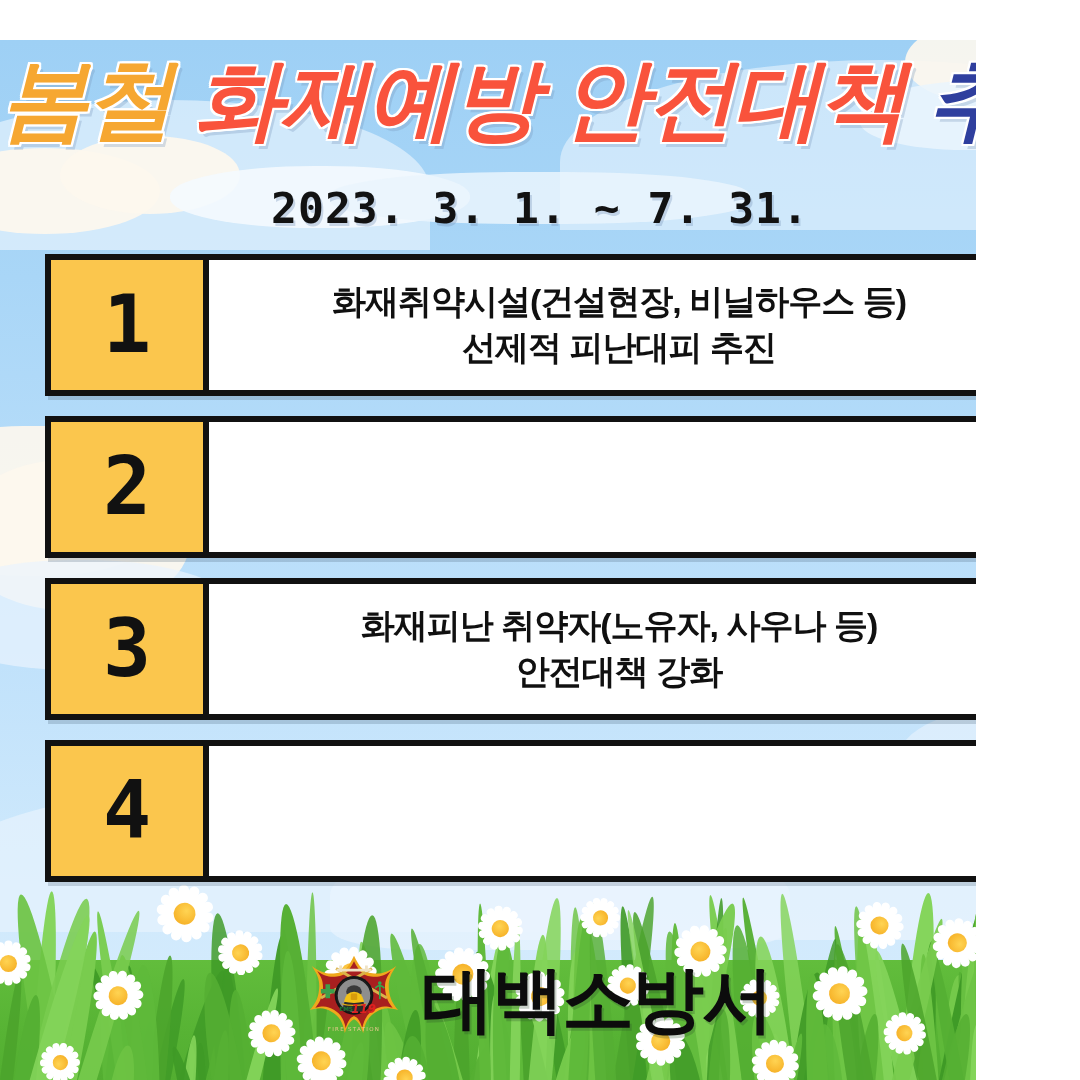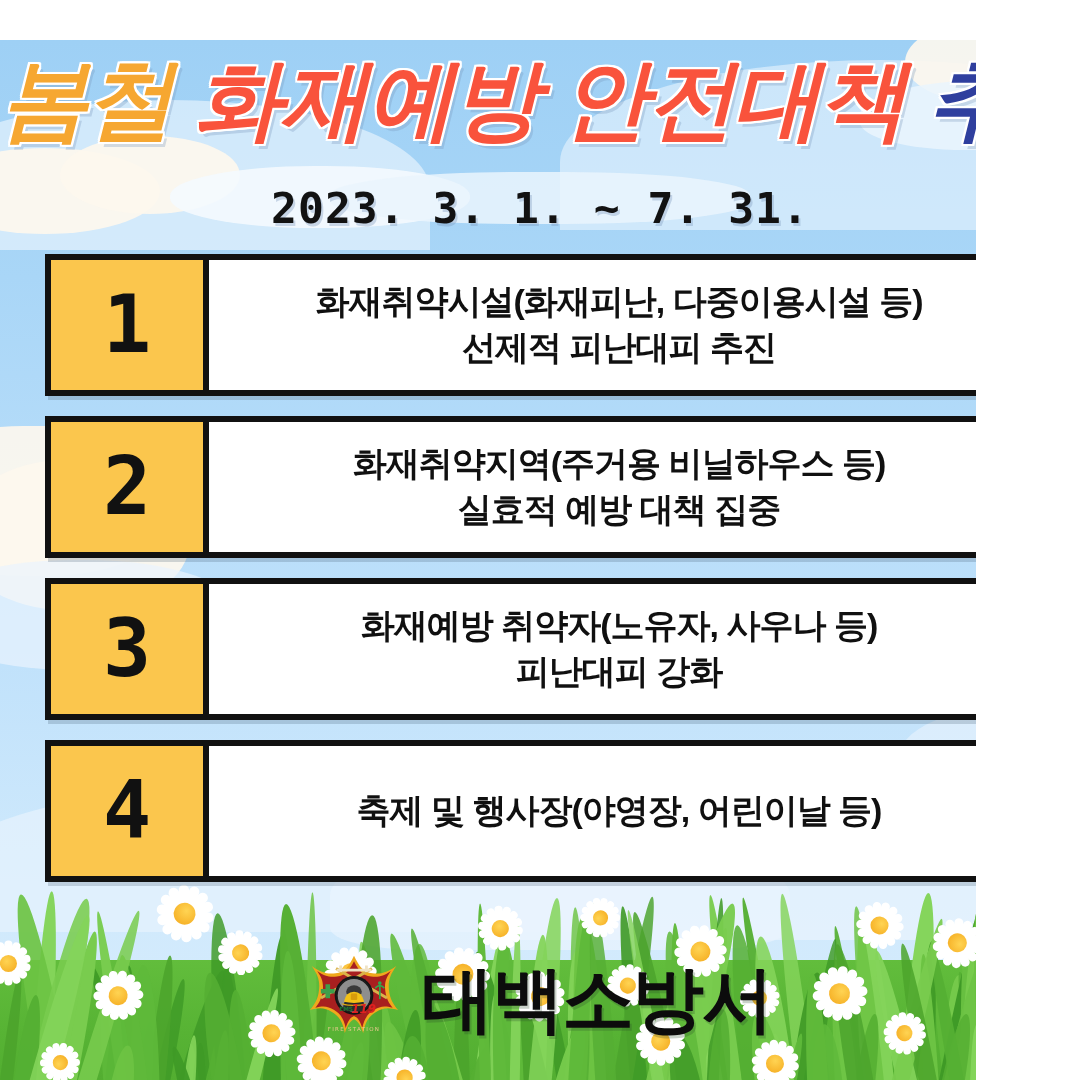--- a/index.html
+++ b/index.html
@@ -149,7 +149,7 @@
     <div class="row">
       <div class="row-num">1</div>
       <div class="row-body">
-        <div class="row-line">화재취약시설(화재피난, 다중이용시설 등)</div>
+        <div class="row-line">화재취약시설(건설현장, 비닐하우스 등)</div>
         <div class="row-line">선제적 피난대피 추진</div>
       </div>
     </div>

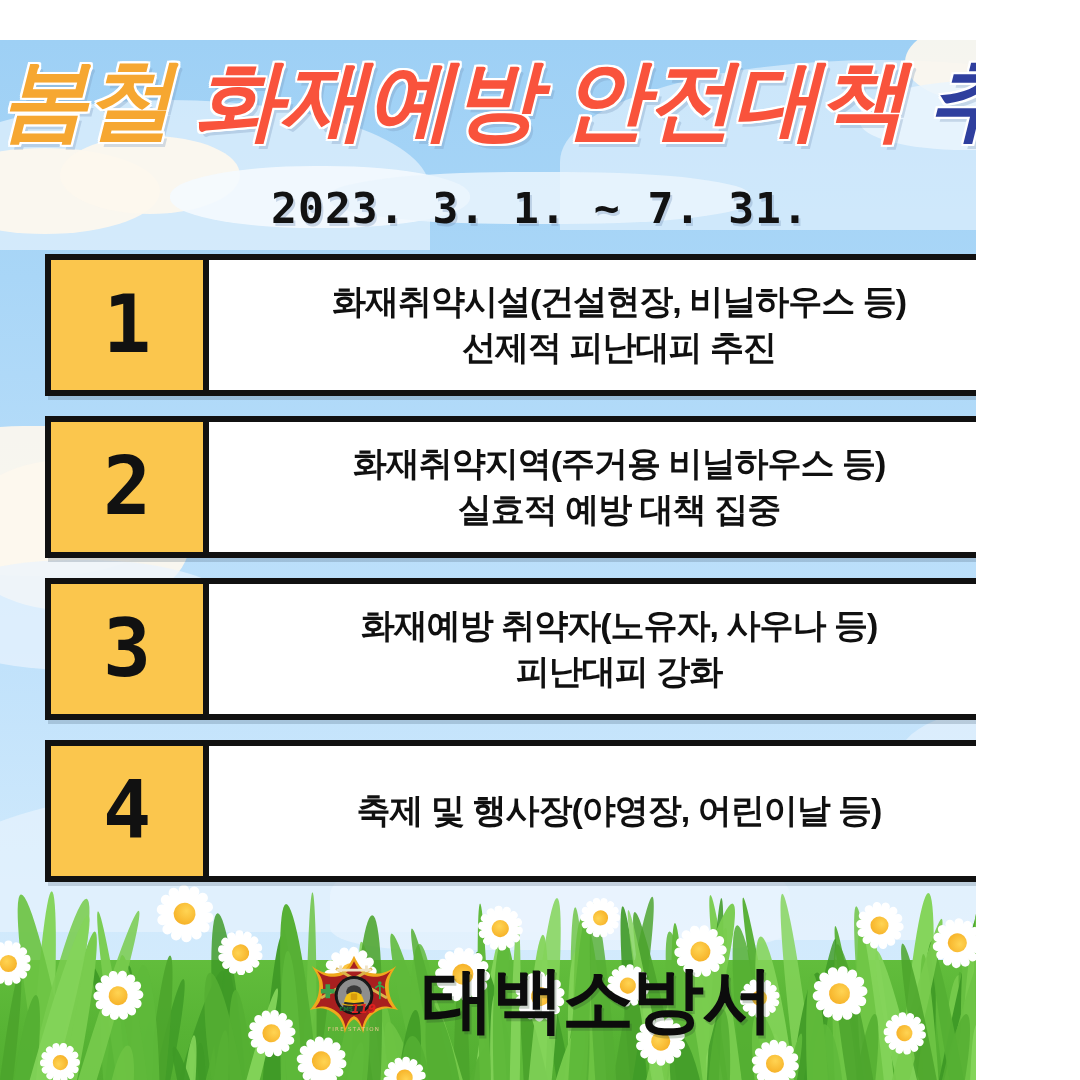--- a/index.html
+++ b/index.html
@@ -156,10 +156,6 @@
 
     <div class="row">
       <div class="row-num">2</div>
-      <div class="row-body">
-        <div class="row-line">화재취약지역(주거용 비닐하우스 등)</div>
-        <div class="row-line">실효적 예방 대책 집중</div>
-      </div>
     </div>
 
     <div class="row">

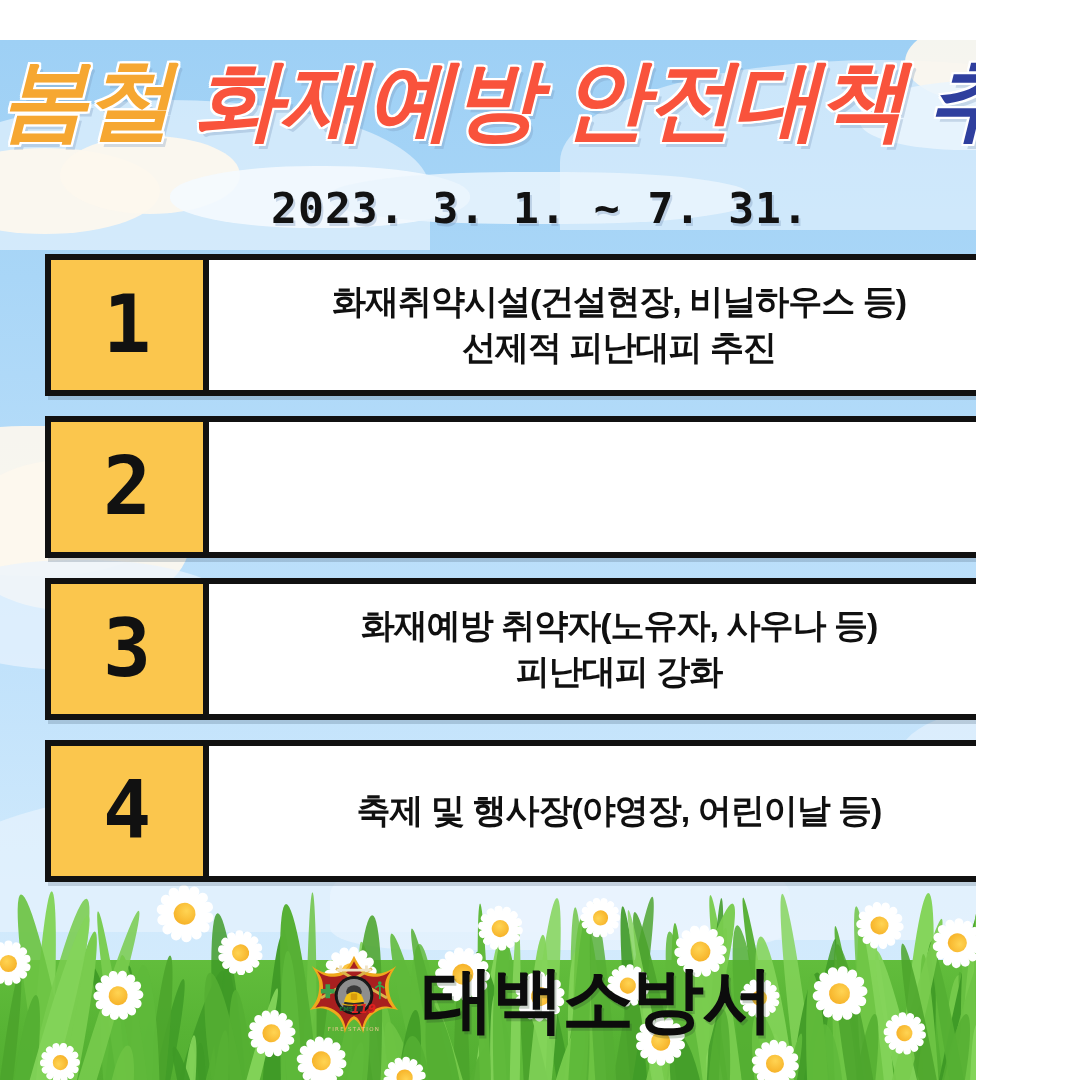--- a/index.html
+++ b/index.html
@@ -161,7 +161,7 @@
     <div class="row">
       <div class="row-num">3</div>
       <div class="row-body">
-        <div class="row-line">화재예방 취약자(노유자, 사우나 등)</div>
+        <div class="row-line">화재피난 취약자(노유자, 사우나 등)</div>
         <div class="row-line">피난대피 강화</div>
       </div>
     </div>

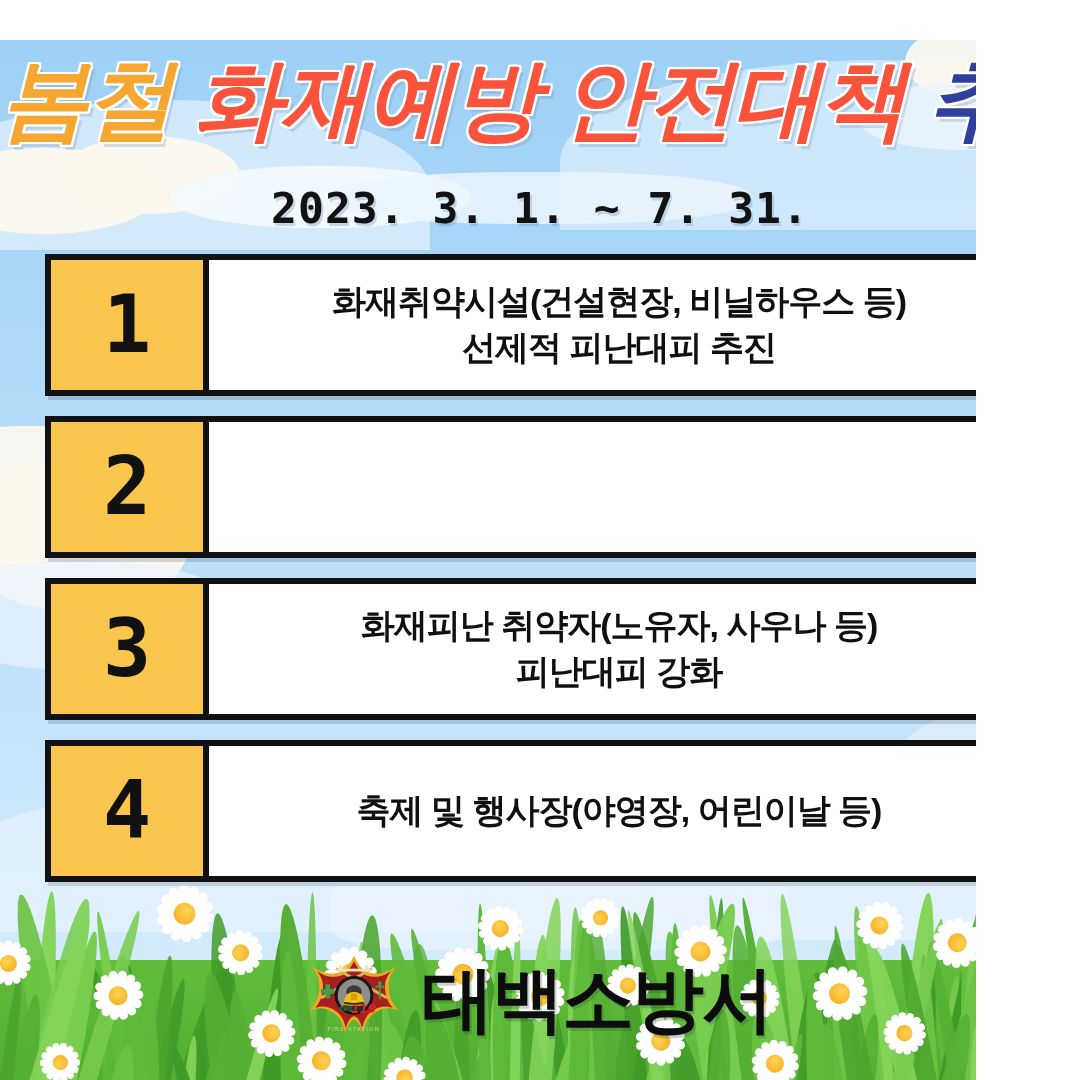--- a/index.html
+++ b/index.html
@@ -162,7 +162,7 @@
       <div class="row-num">3</div>
       <div class="row-body">
         <div class="row-line">화재피난 취약자(노유자, 사우나 등)</div>
-        <div class="row-line">피난대피 강화</div>
+        <div class="row-line">안전대책 강화</div>
       </div>
     </div>
 

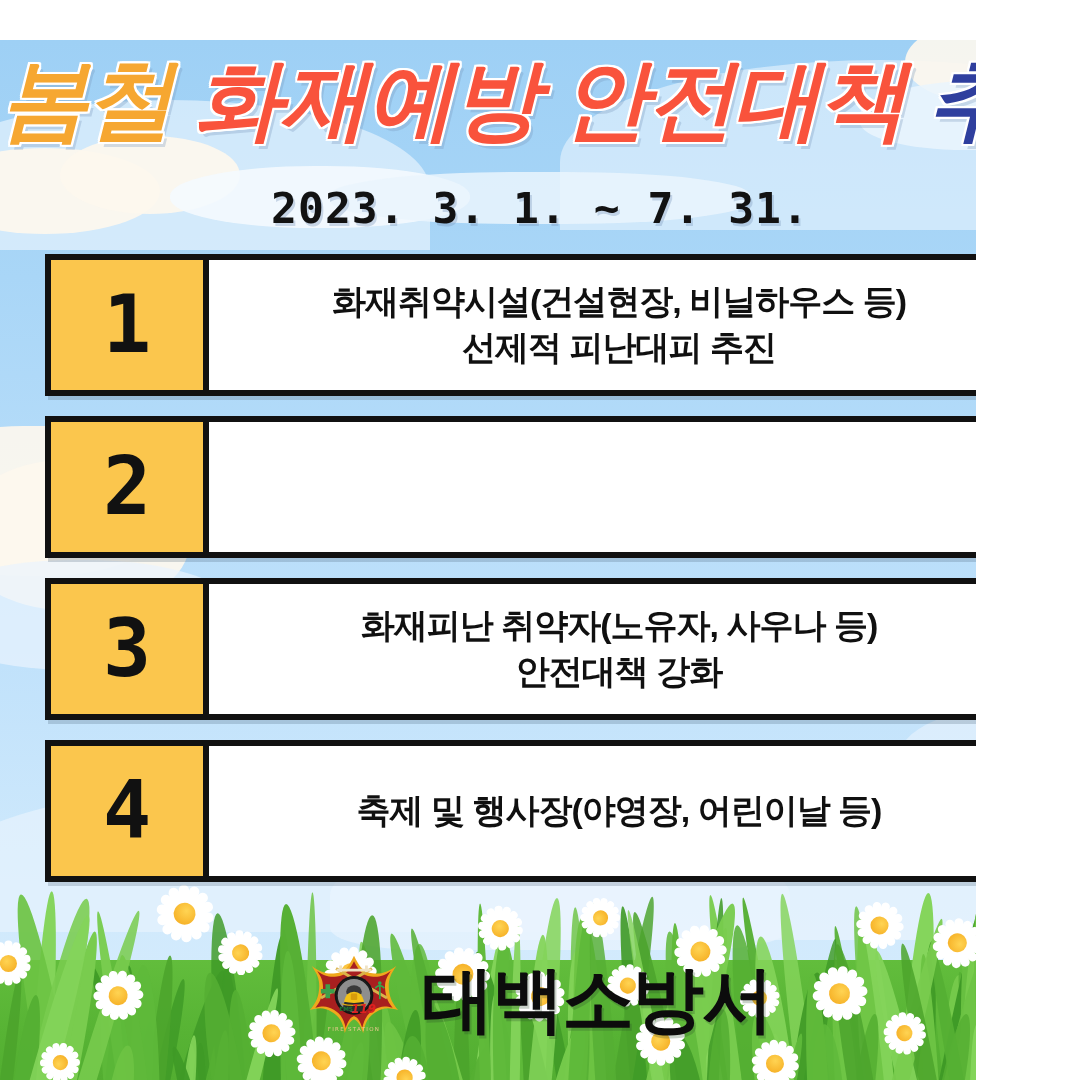--- a/index.html
+++ b/index.html
@@ -169,7 +169,6 @@
     <div class="row">
       <div class="row-num">4</div>
       <div class="row-body">
-        <div class="row-line">축제 및 행사장(야영장, 어린이날 등)</div>
       </div>
     </div>
 

